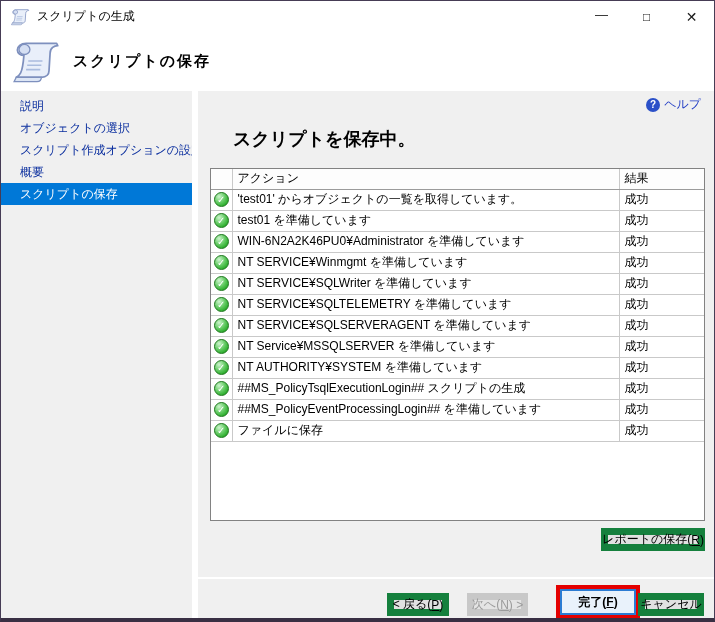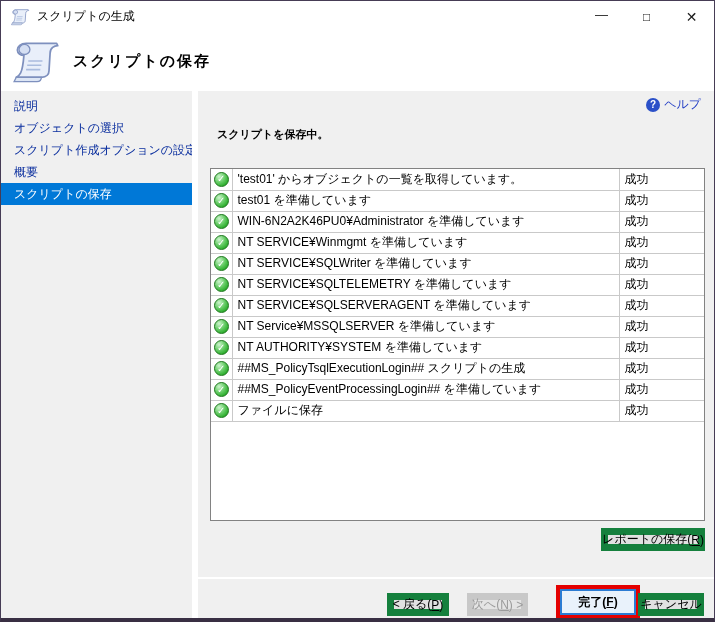--- a/index.html
+++ b/index.html
@@ -30,7 +30,7 @@
   .bodyarea { position:absolute; top:90px; left:0; right:0; bottom:0; }
 
   .sidebar { position:absolute; left:0; top:0; width:191px; bottom:0; background:#F0F0F0; padding-top:4px; }
-  .nav-item { height:22px; line-height:22px; padding-left:13px; font-size:12px; color:#0A2E9E;
+  .nav-item { height:22px; line-height:22px; padding-left:19px; font-size:12px; color:#0A2E9E;
               white-space:nowrap; cursor:pointer; overflow:hidden; }
   .nav-item.selected { background:#0078D7; color:#FFFFFF; }
 

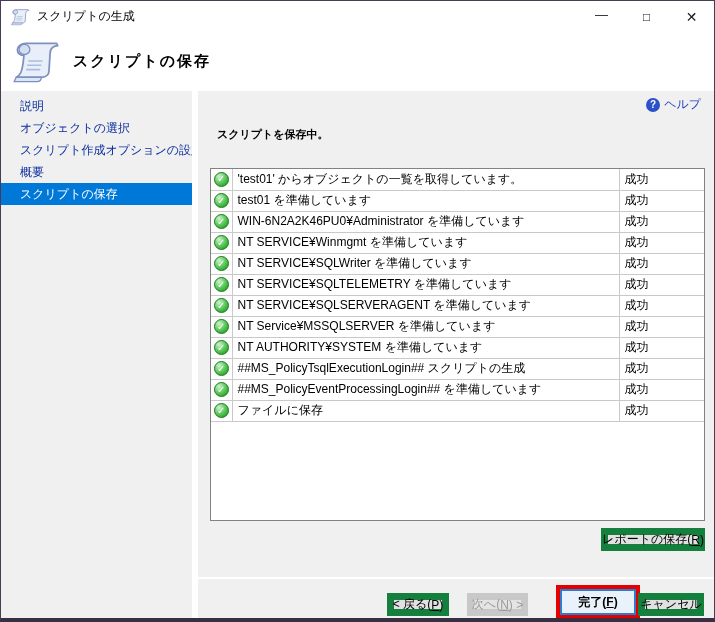--- a/index.html
+++ b/index.html
@@ -43,7 +43,7 @@
                font-size:10px; font-weight:bold; display:flex; align-items:center; justify-content:center; }
   .help-text { font-size:12px; color:#1F3BC4; }
 
-  .status { position:absolute; top:36px; left:19px; font-size:11px; font-weight:bold; color:#000; }
+  .status { position:absolute; top:36px; left:35px; font-size:18px; font-weight:bold; color:#000; }
 
   
   .grid { position:absolute; left:12px; top:77px; width:495px; height:353px;

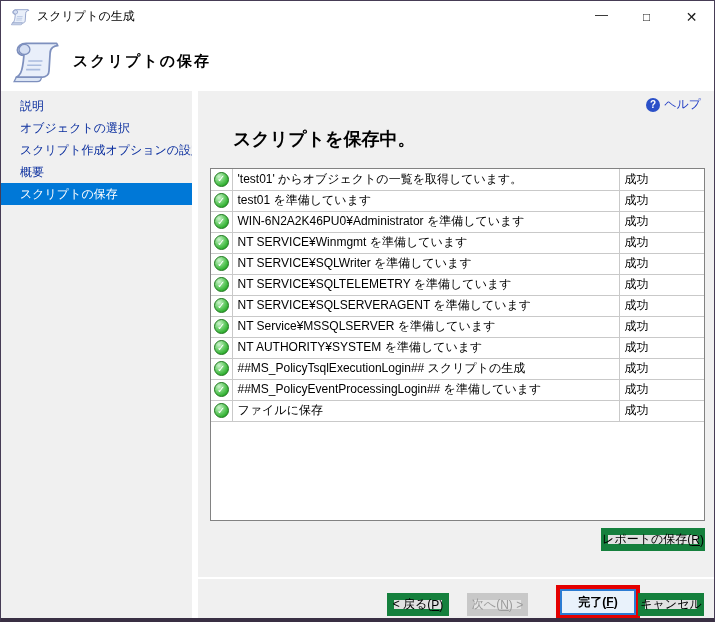--- a/index.html
+++ b/index.html
@@ -136,6 +136,11 @@
               <col>
             </colgroup>
           <tbody>
+              <tr>
+            <th></th>
+            <th>アクション</th>
+            <th>結果</th>
+          </tr>
           <tr>
             <td class="ico">
                   <span class="check">✓</span>

